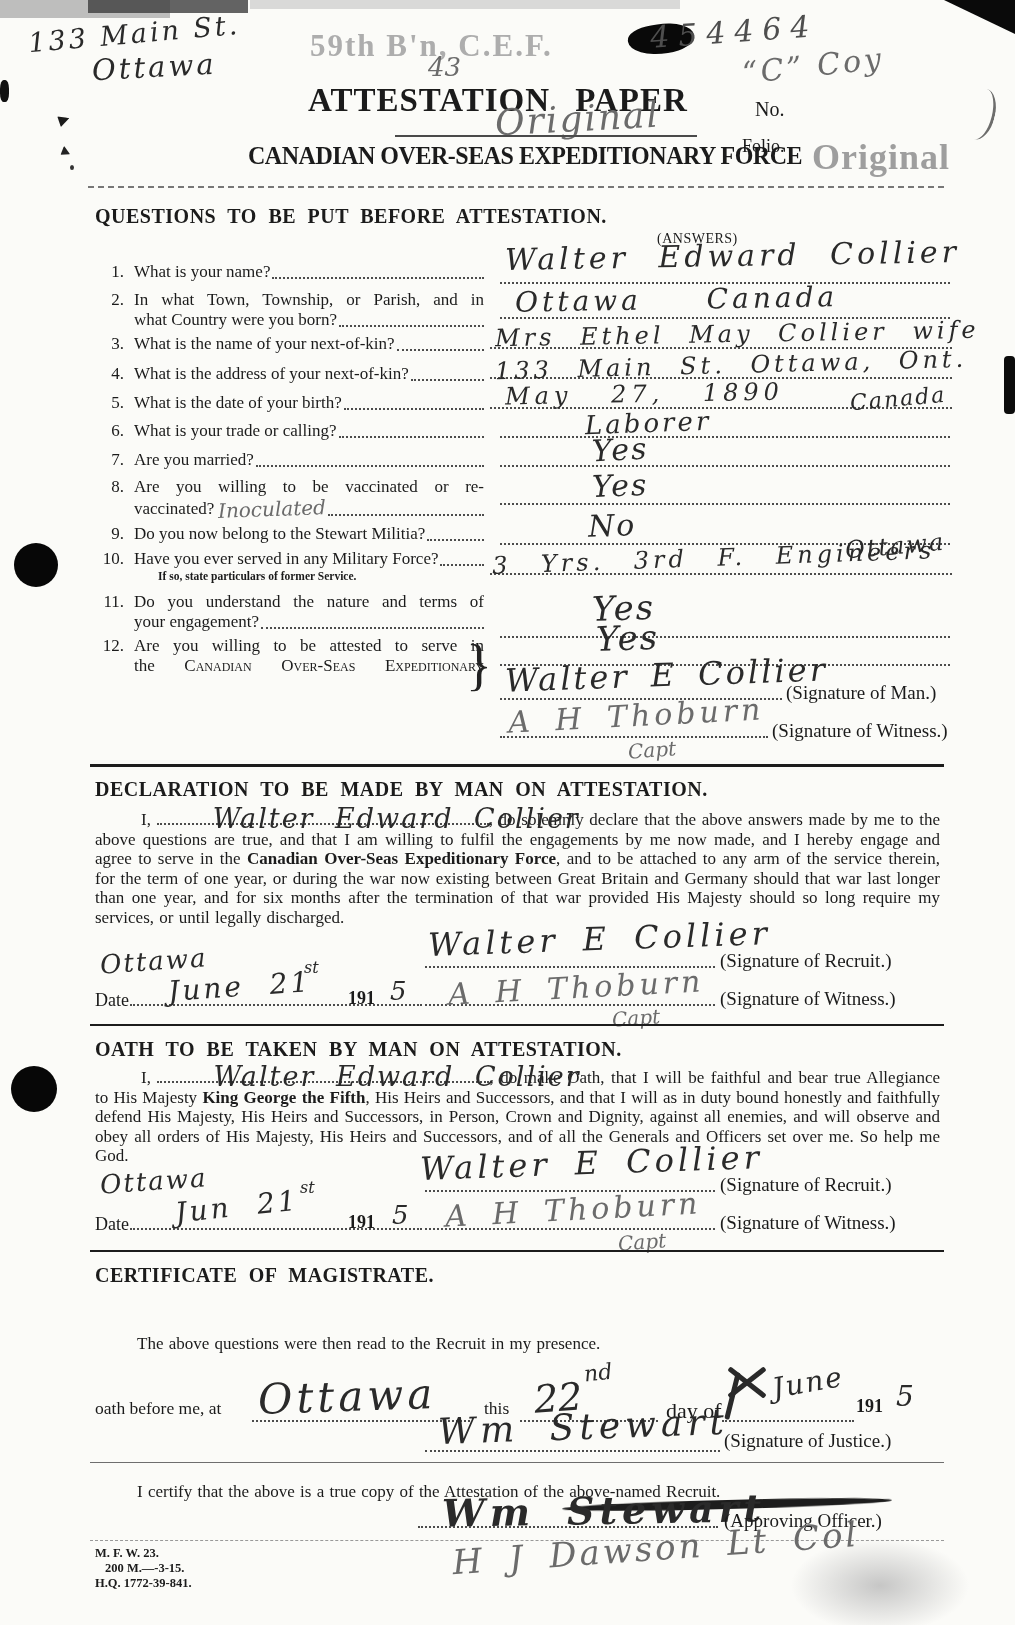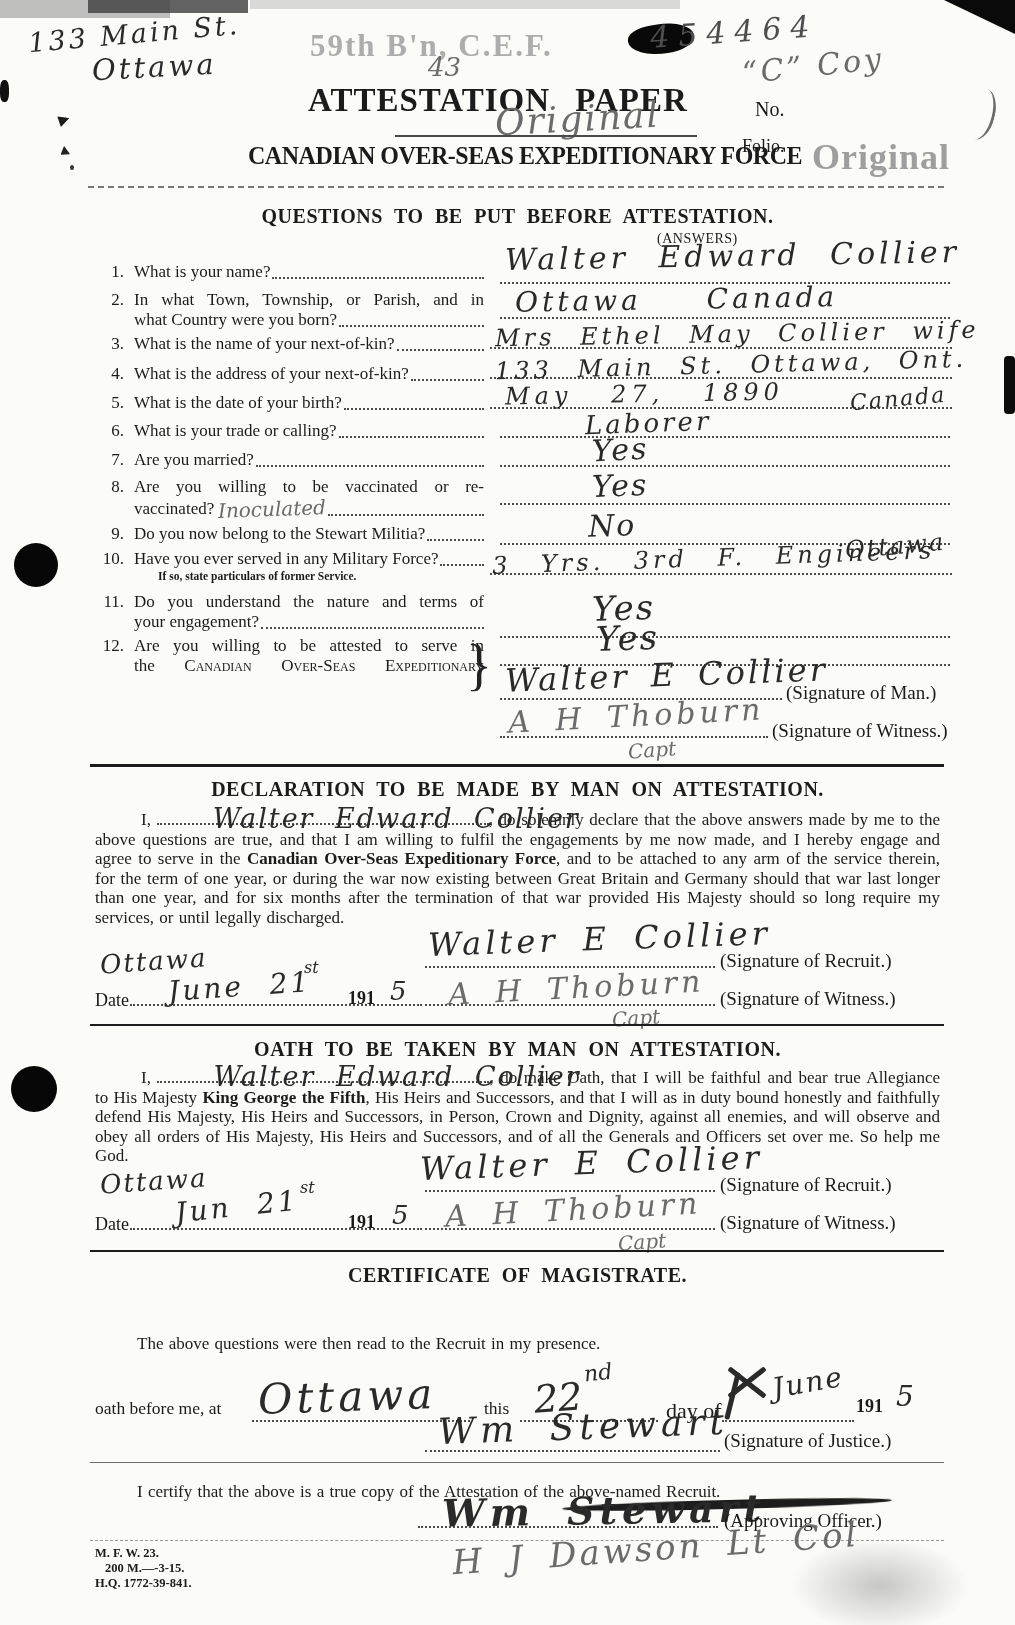--- a/index.html
+++ b/index.html
@@ -25,7 +25,7 @@
   .punch{position:absolute;background:#070707;border-radius:50%;}
   .inline-name{display:inline-block;width:332px;height:17px;border-bottom:2px dotted #4c4c4c;position:relative;vertical-align:baseline;}
   .inline-name .hw{position:absolute;left:10px;bottom:-5px;font-size:27px;letter-spacing:2px;word-spacing:10px;}
-  .heading{position:absolute;left:95px;width:845px;text-align:center;font-weight:bold;font-size:20px;
+  .heading{position:absolute;left:95px;width:845px;font-weight:bold;font-size:20px;
            letter-spacing:.5px;word-spacing:6px;white-space:nowrap;}
   .siglabel{position:absolute;font-size:19px;white-space:nowrap;}
   .xbar{position:absolute;background:#2a2a2a;border-radius:2px;}

